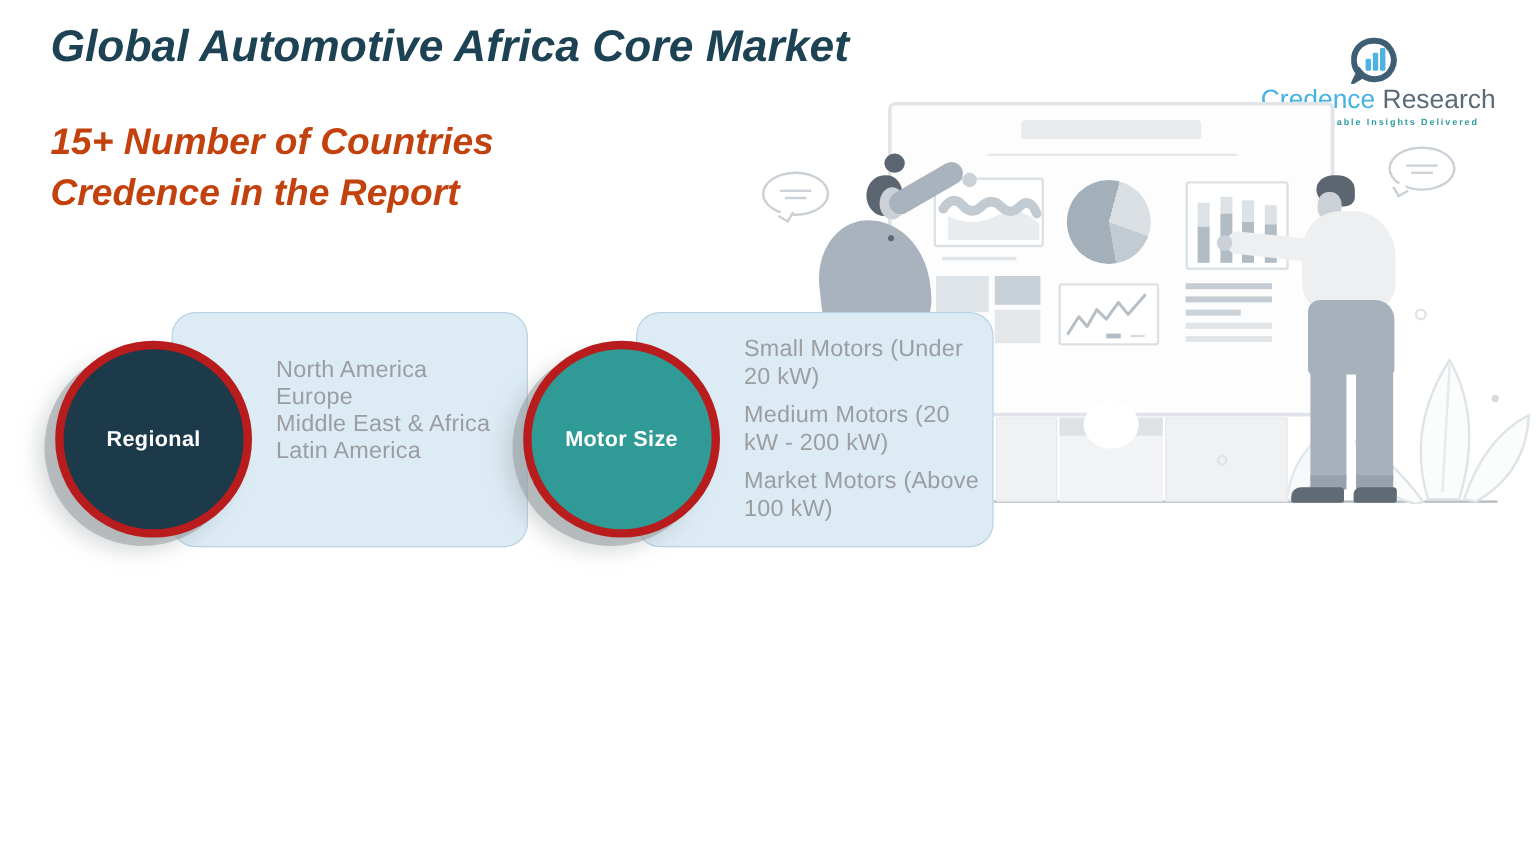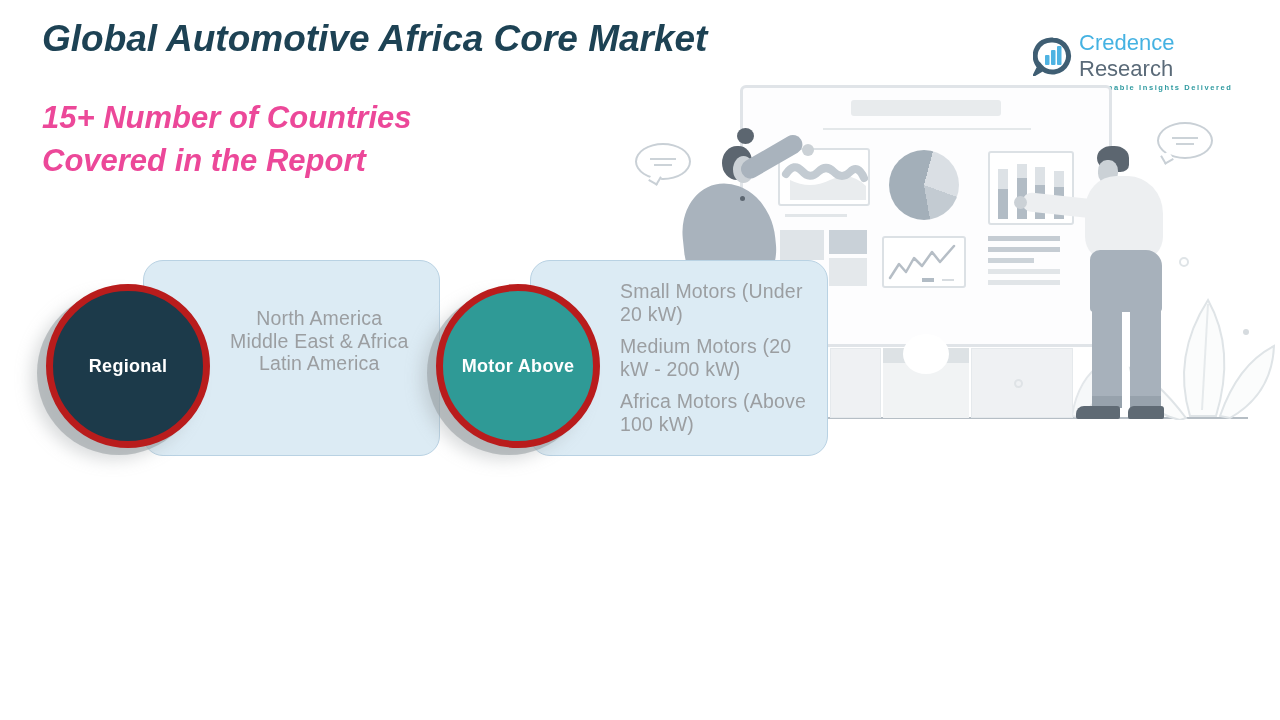--- a/index.html
+++ b/index.html
@@ -14,7 +14,7 @@
 
   
   .logo { position:absolute; left:1033px; top:30px; width:225px; }
-  .logo-row { display:flex; align-items:center; }
+  .logo-row { display:flex; align-items:center;flex-direction:column; }
   .logo-icon { width:40px; height:40px; flex:0 0 40px; }
   .logo-text { margin-left:6px; font-size:22px; }
   .logo-primary { color:#45b2e2; }

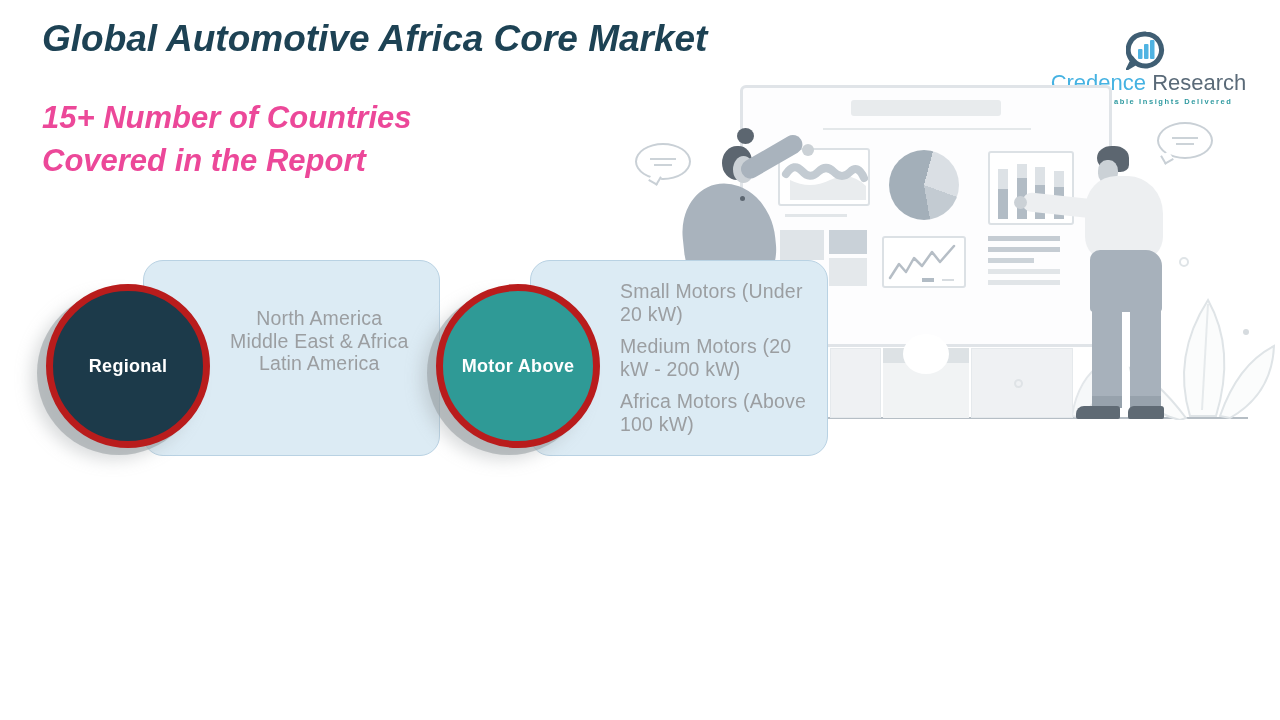--- a/index.html
+++ b/index.html
@@ -10,7 +10,7 @@
   .page-title { position:absolute; left:42px; top:18px; font-size:37px; font-weight:700; font-style:italic;
                 color:#1d4254; letter-spacing:0px; }
   .page-subtitle { position:absolute; left:42px; top:96px; font-size:31px; font-weight:700; font-style:italic;
-                   color:#ec4899; line-height:43px; }
+                   color:#c2410c; line-height:43px; }
 
   
   .logo { position:absolute; left:1033px; top:30px; width:225px; }

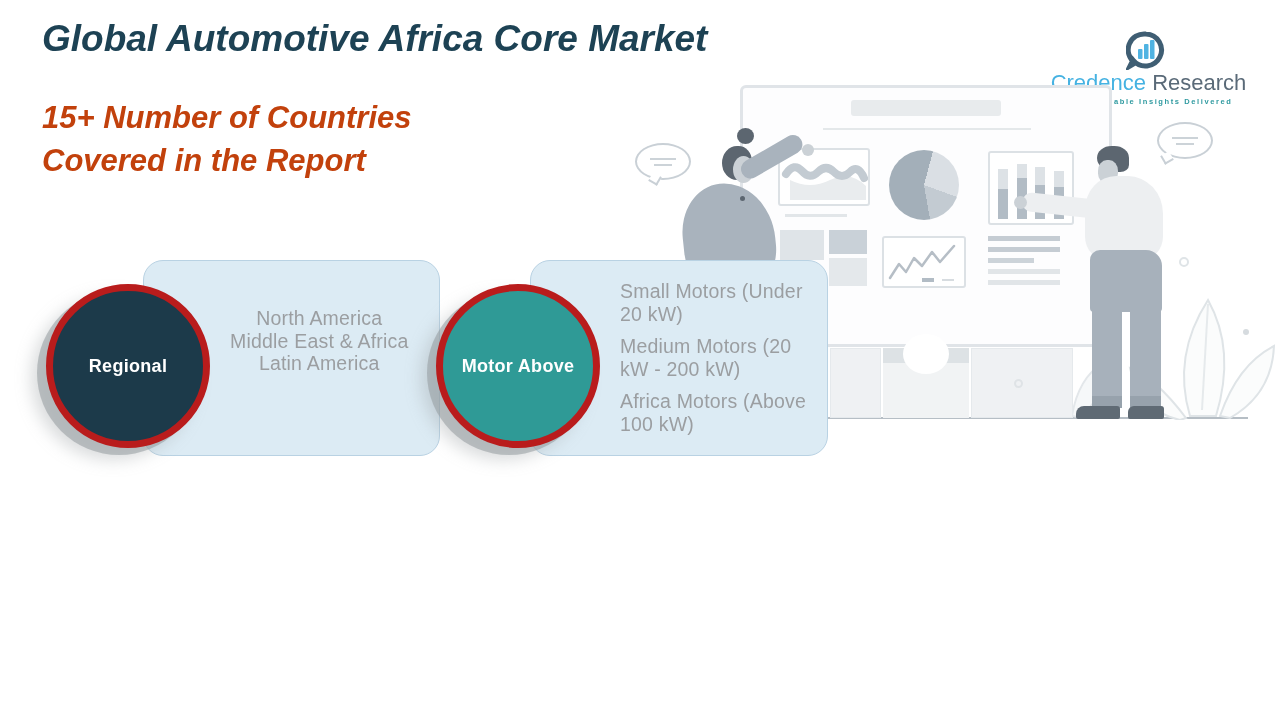--- a/index.html
+++ b/index.html
@@ -231,7 +231,7 @@
 
   <div class="page-subtitle">
     <div>15+ Number of Countries</div>
-    <div>Covered in the Report</div>
+    <div>Credence in the Report</div>
   </div>
 
   <div class="logo">

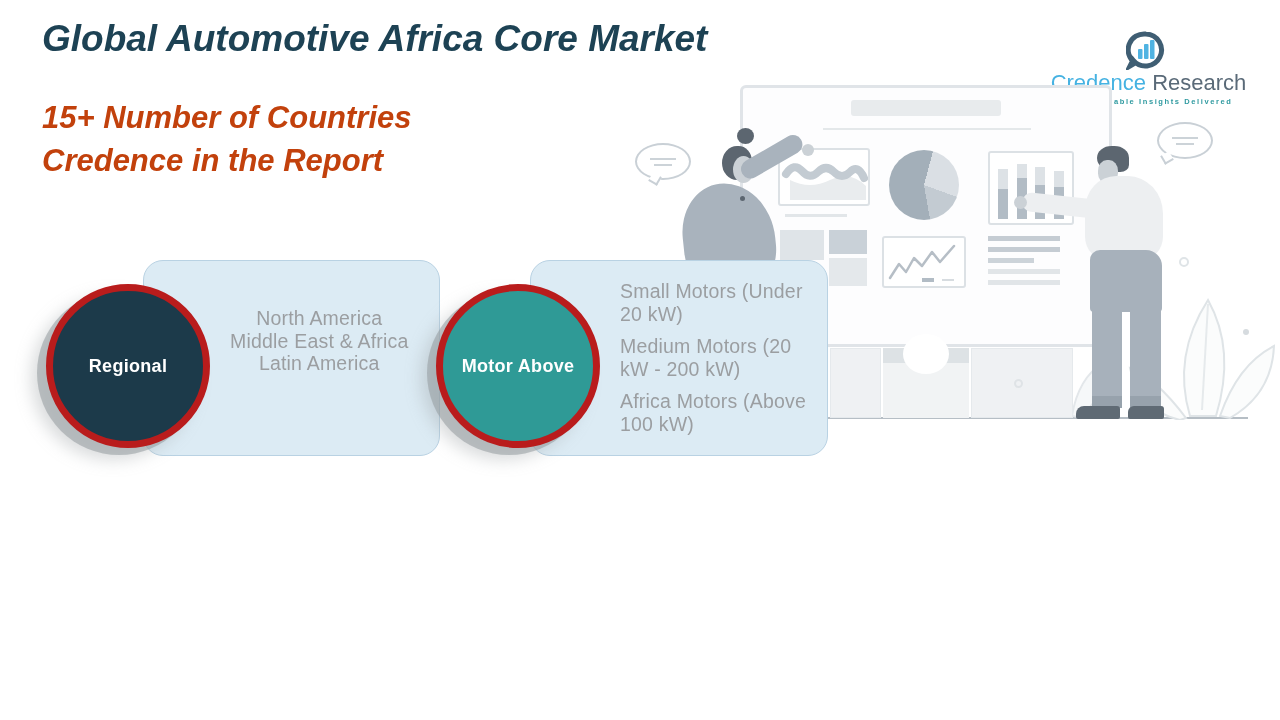--- a/index.html
+++ b/index.html
@@ -89,7 +89,7 @@
   #card-regional { left:143px; width:297px; }
   #card-motorsize { left:530px; width:298px; }
   .card-list { position:absolute; z-index:3; color:#9b9ea1; font-size:19.5px; letter-spacing:0.2px; }
-  #list-regional { left:230px; top:307px; line-height:22.5px;text-align:center; }
+  #list-regional { left:230px; top:297px; line-height:22.5px; }
   #list-motorsize { left:620px; top:280px; width:205px; line-height:23px; }
   #list-motorsize .li { margin-bottom:9px; }
 

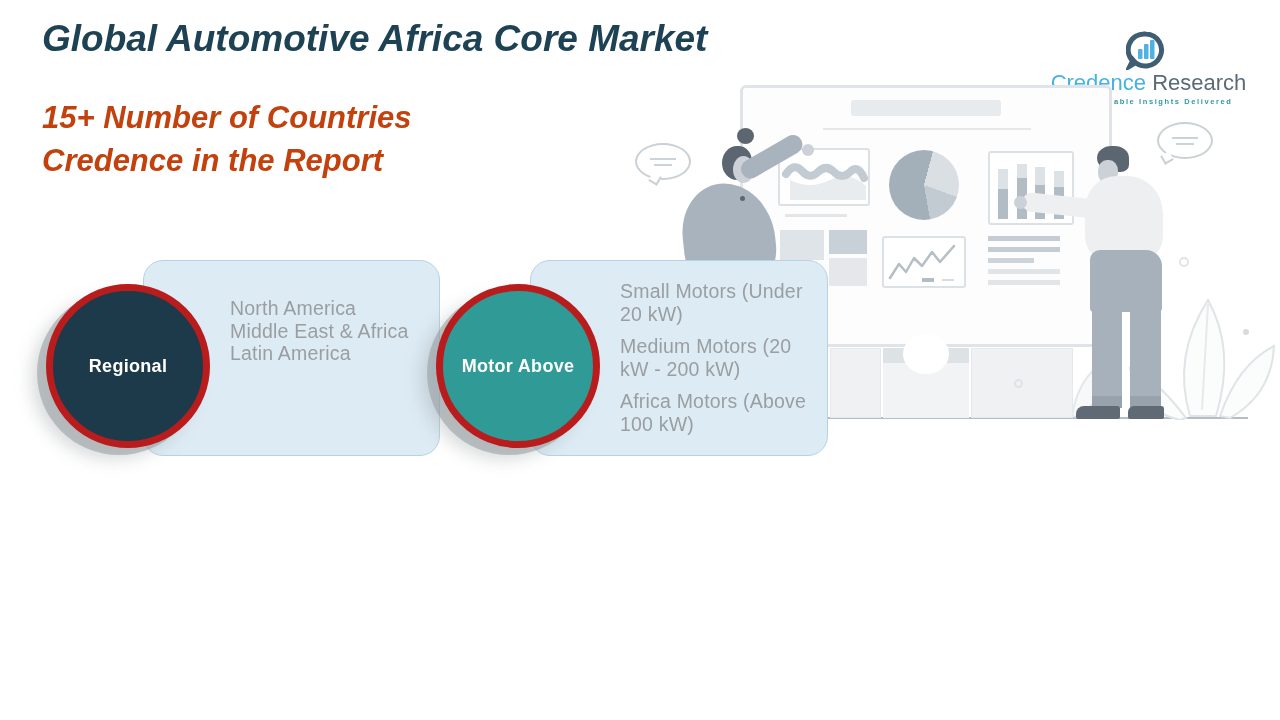--- a/index.html
+++ b/index.html
@@ -253,6 +253,7 @@
   <div class="card" id="card-regional"></div>
   <div class="card-list" id="list-regional">
     <div class="li">North America</div>
+    <div class="li">Europe</div>
     <div class="li">Middle East &amp; Africa</div>
     <div class="li">Latin America</div>
   </div>

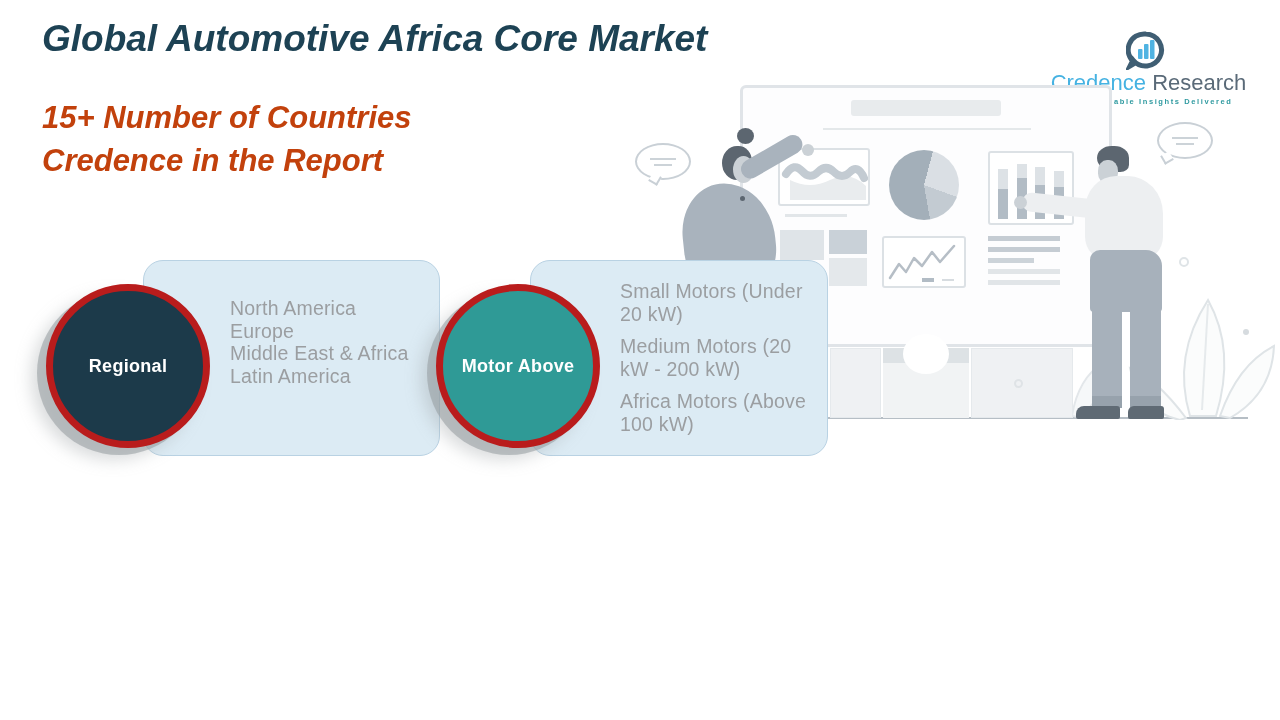--- a/index.html
+++ b/index.html
@@ -268,7 +268,7 @@
     <div class="li">Africa Motors (Above 100 kW)</div>
   </div>
   <div class="bubble-circle" id="circle-motorsize">
-    <span>Motor Above</span>
+    <span>Motor Size</span>
   </div>
 
 </div>

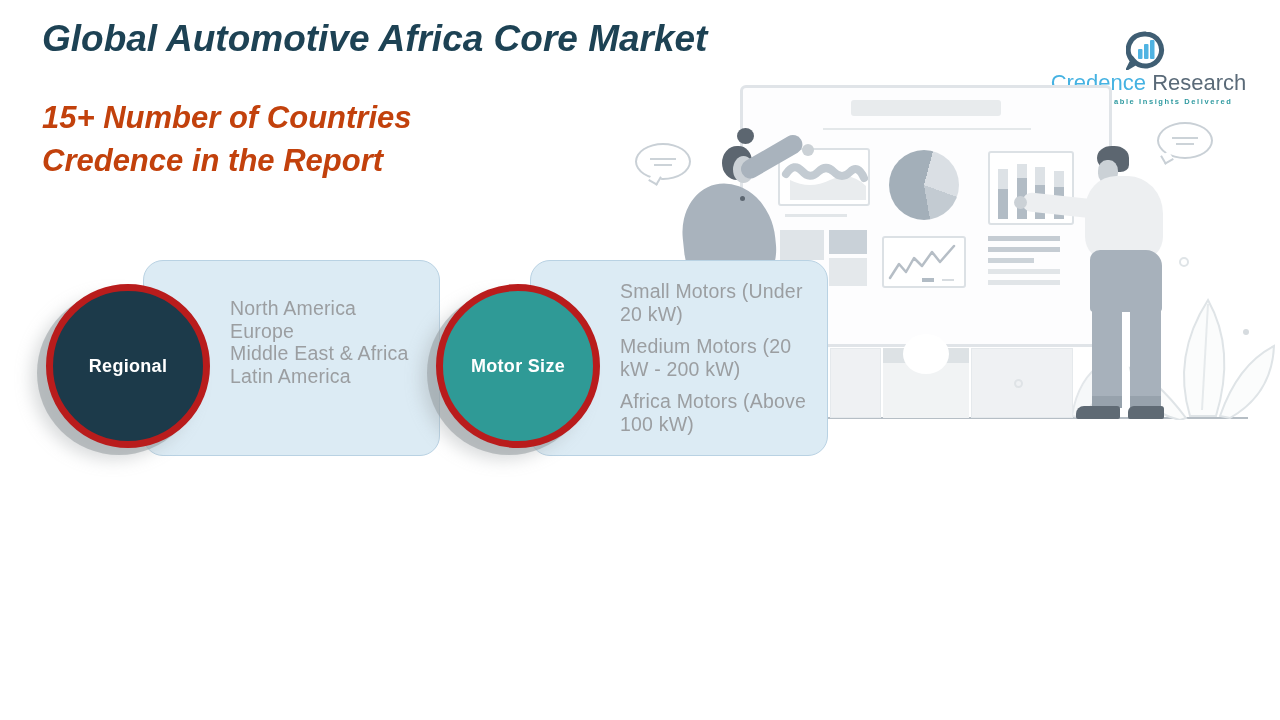--- a/index.html
+++ b/index.html
@@ -265,7 +265,7 @@
   <div class="card-list" id="list-motorsize">
     <div class="li">Small Motors (Under 20 kW)</div>
     <div class="li">Medium Motors (20 kW - 200 kW)</div>
-    <div class="li">Africa Motors (Above 100 kW)</div>
+    <div class="li">Market Motors (Above 100 kW)</div>
   </div>
   <div class="bubble-circle" id="circle-motorsize">
     <span>Motor Size</span>

